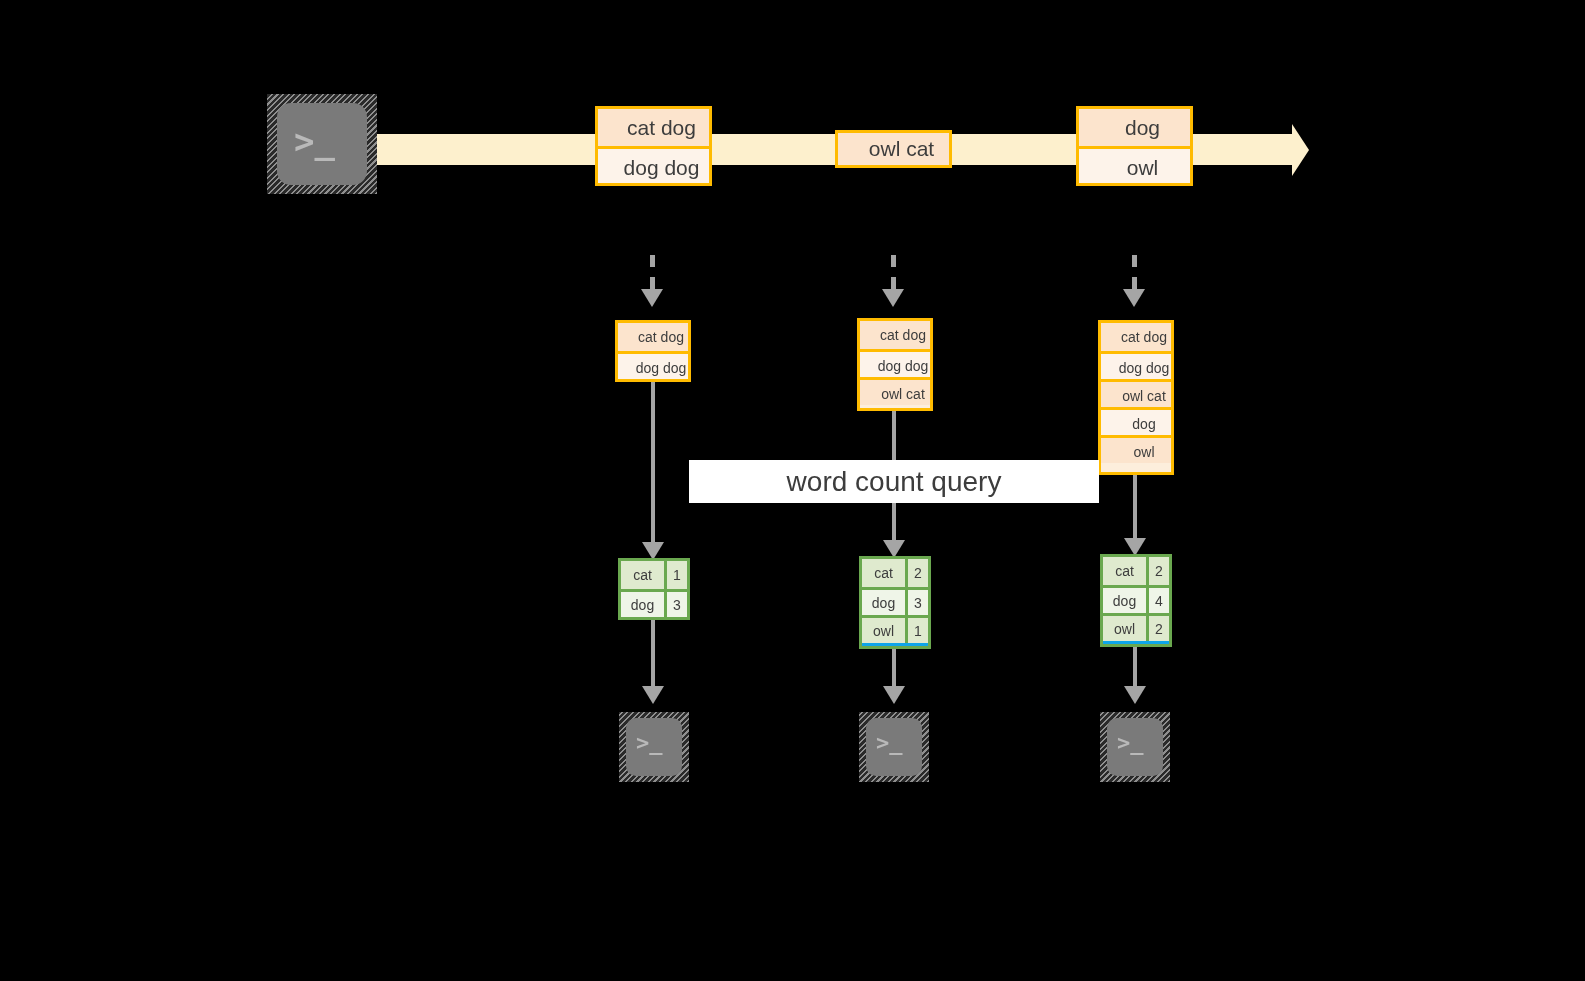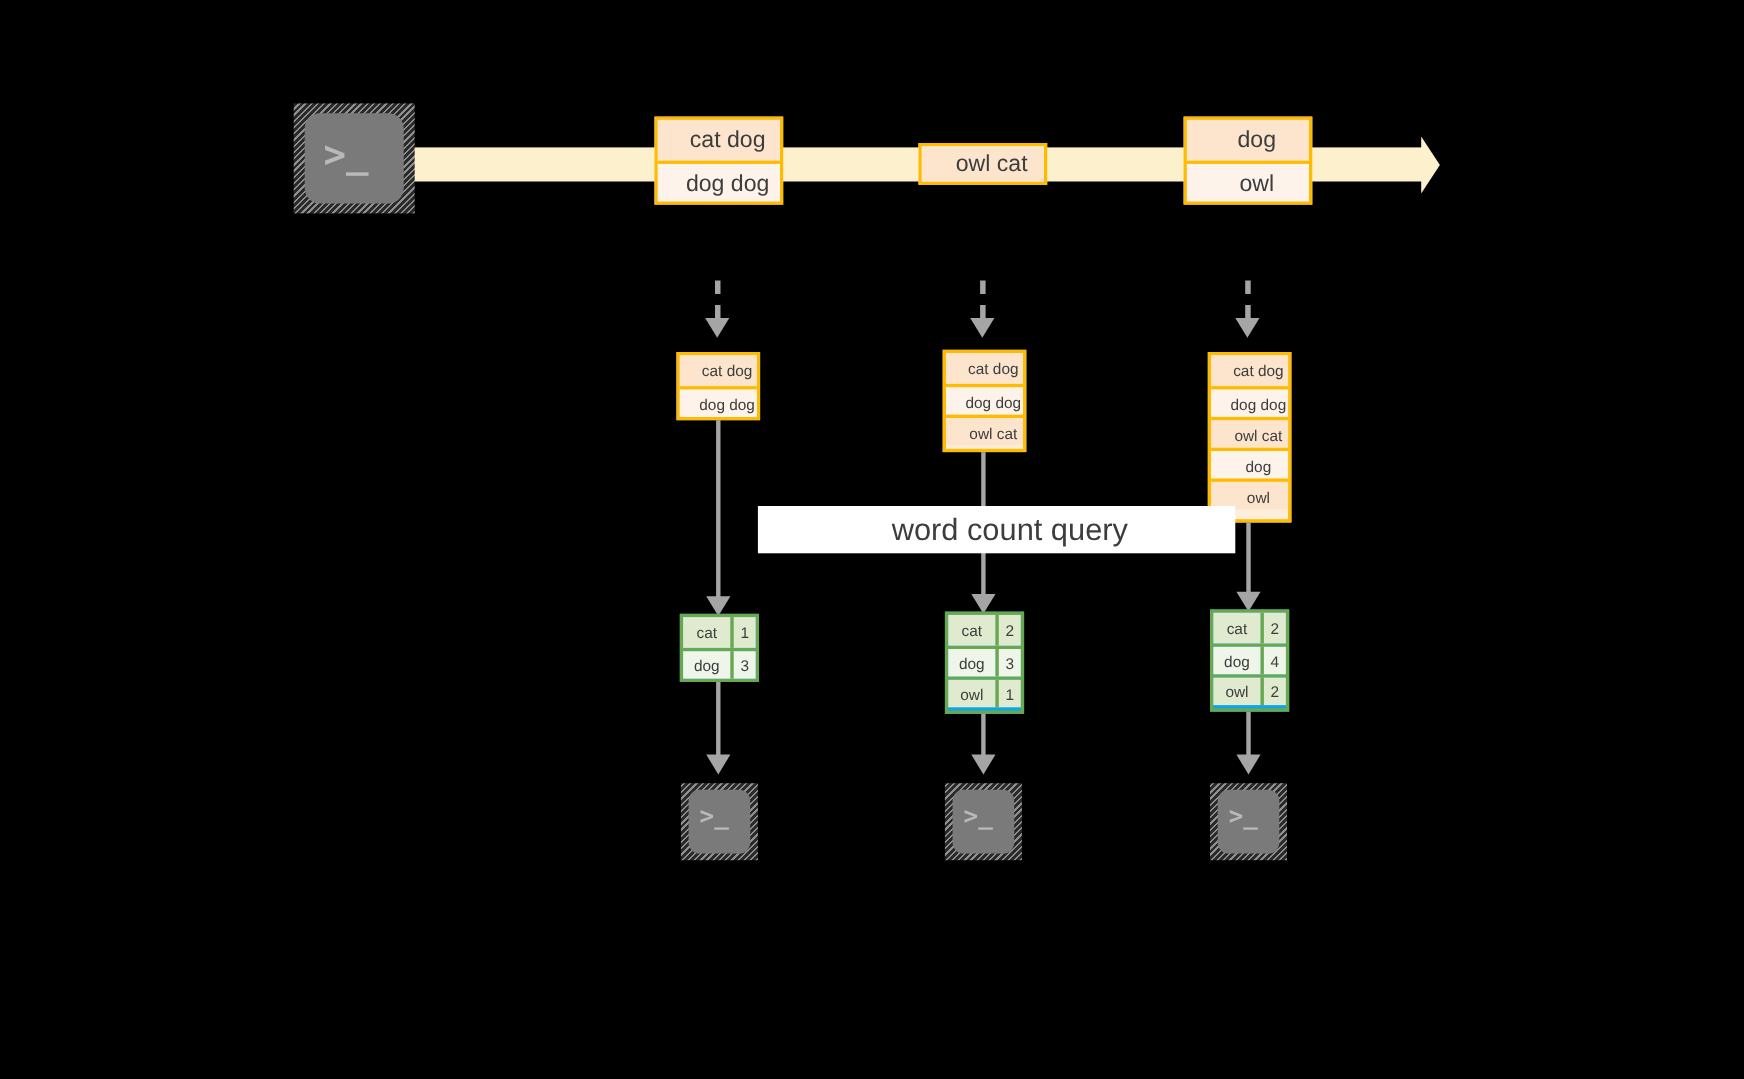--- a/index.html
+++ b/index.html
@@ -271,7 +271,7 @@
     <div class="glyph" style="left:17px; top:20px; font-size:22px;">&gt;_</div>
   </div>
 
-  <div class="query-label" style="left:689px; top:460px; width:410px; height:43px; font-size:28px;padding-left:24px;">
+  <div class="query-label" style="left:689px; top:460px; width:410px; height:43px; font-size:28px;">
     <span>word count query</span>
   </div>
 

